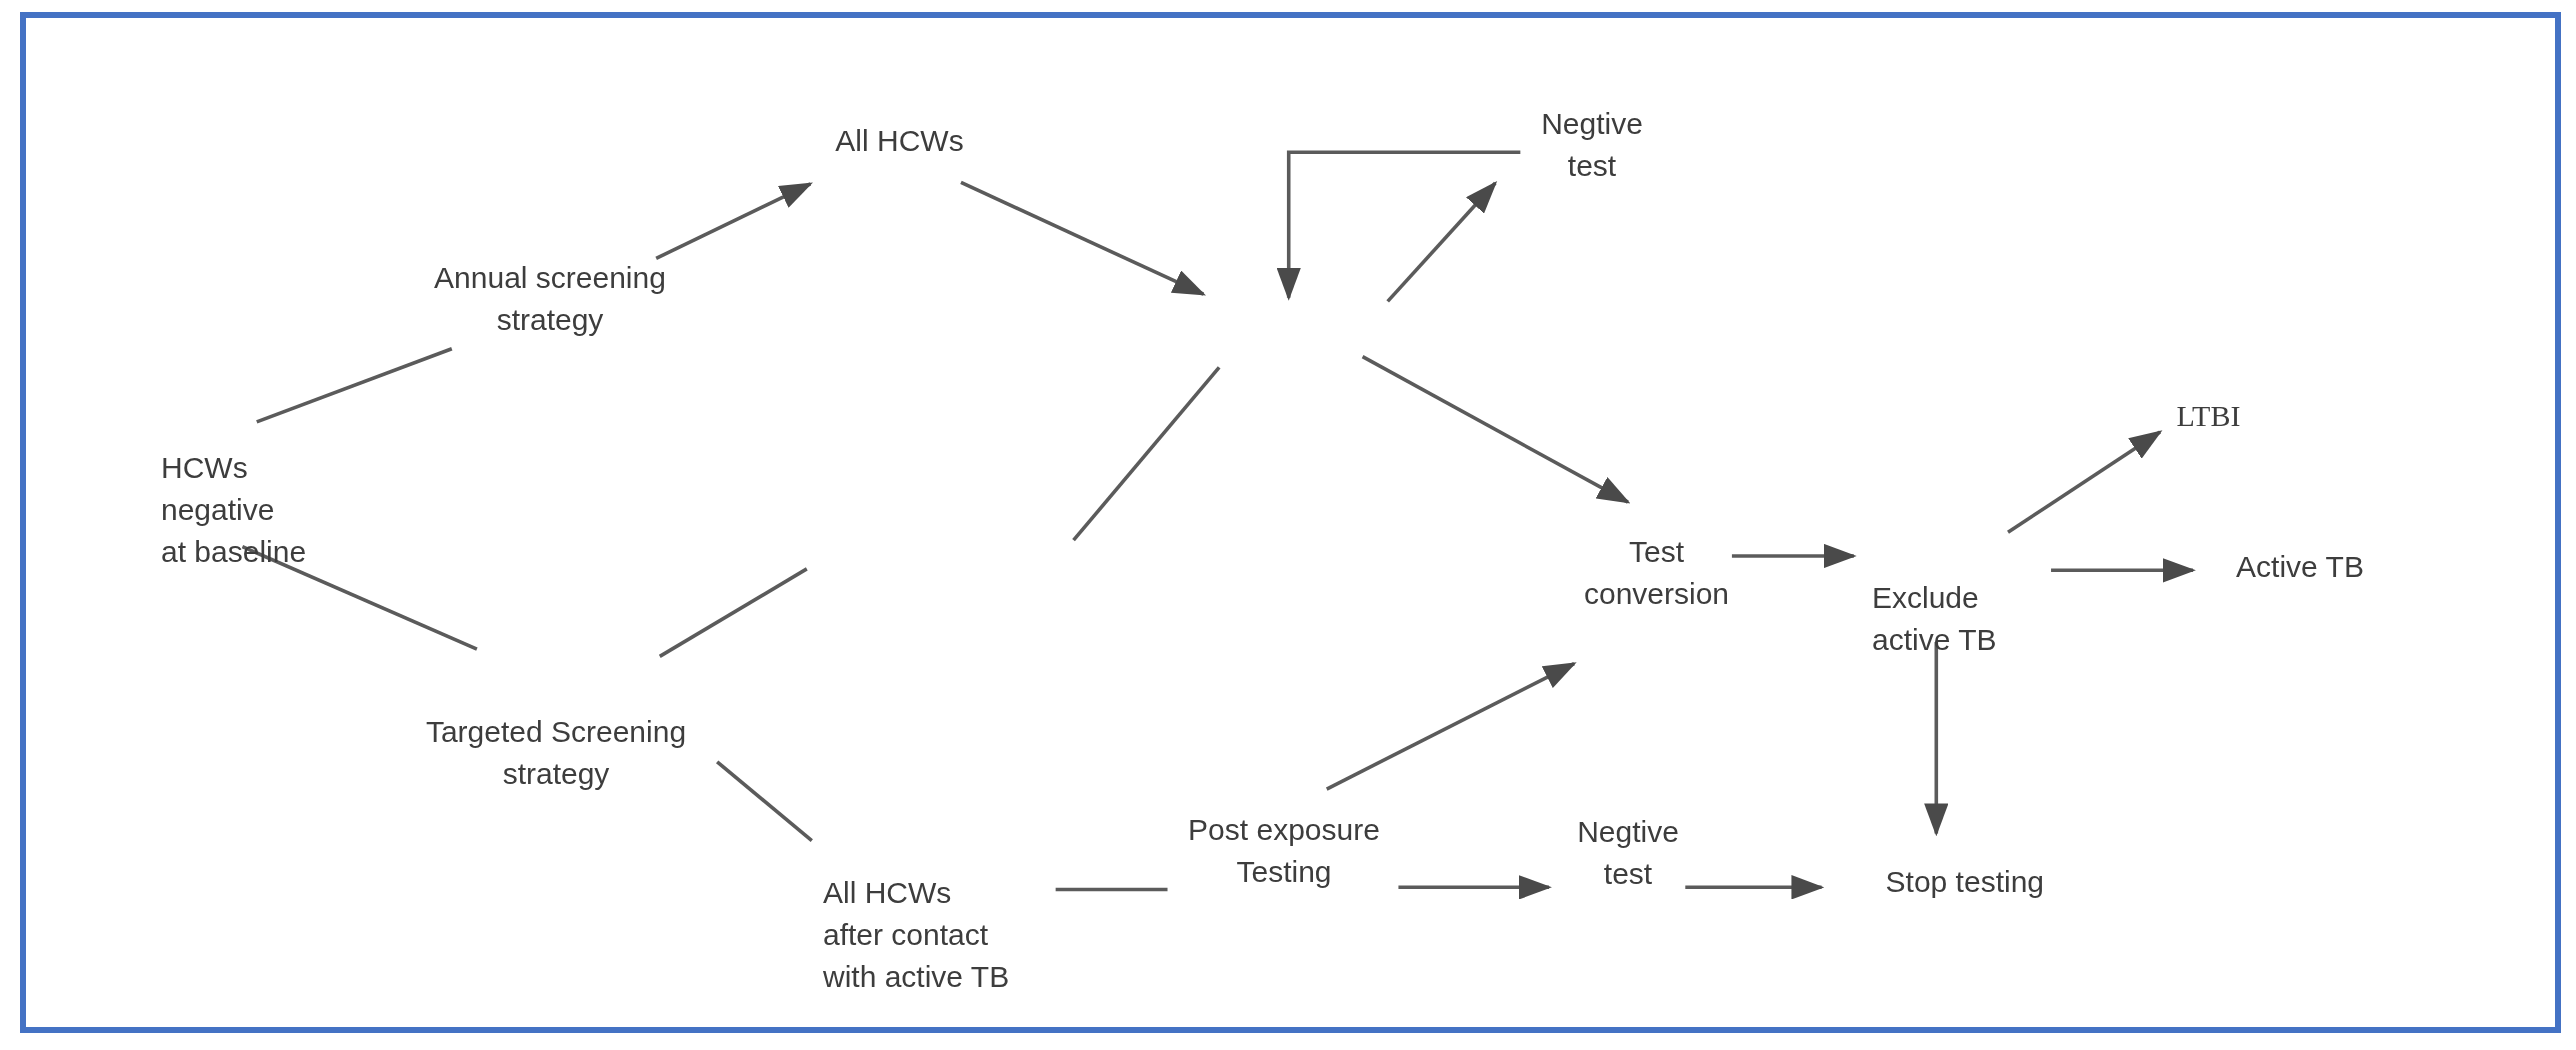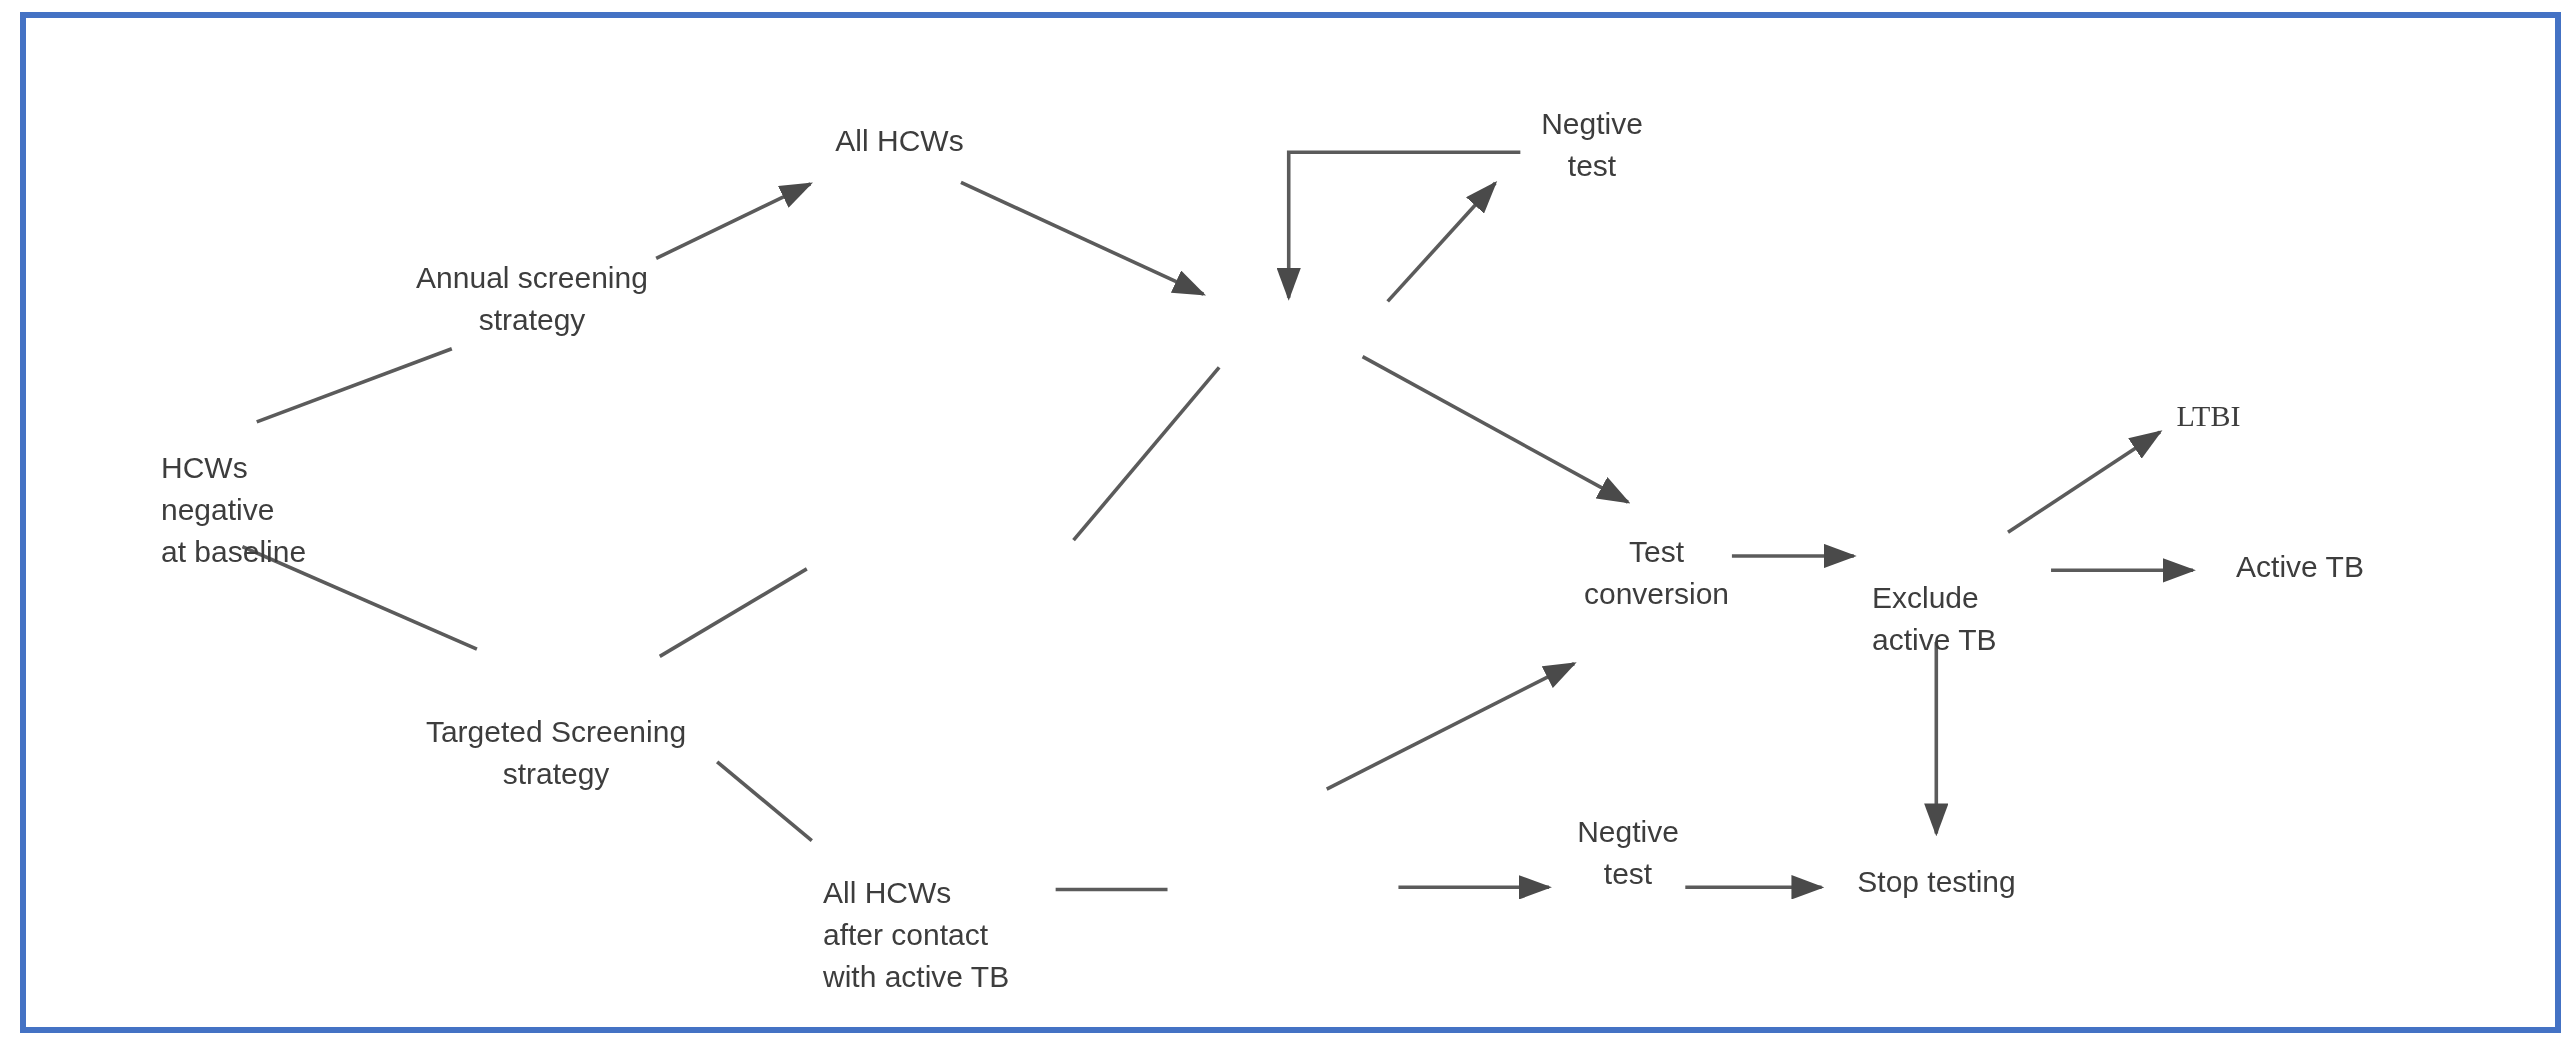--- a/index.html
+++ b/index.html
@@ -77,7 +77,7 @@
 negative
 at baseline</div>
 
-  <div class="node align-center" style="left:374px;  top:257px;  width:316px;">Annual screening
+  <div class="node align-center" style="left:392px;  top:257px;  width:316px;">Annual screening
 strategy</div>
 
   <div class="node align-center" style="left:792px; top:120px;  width:215px;">All HCWs</div>

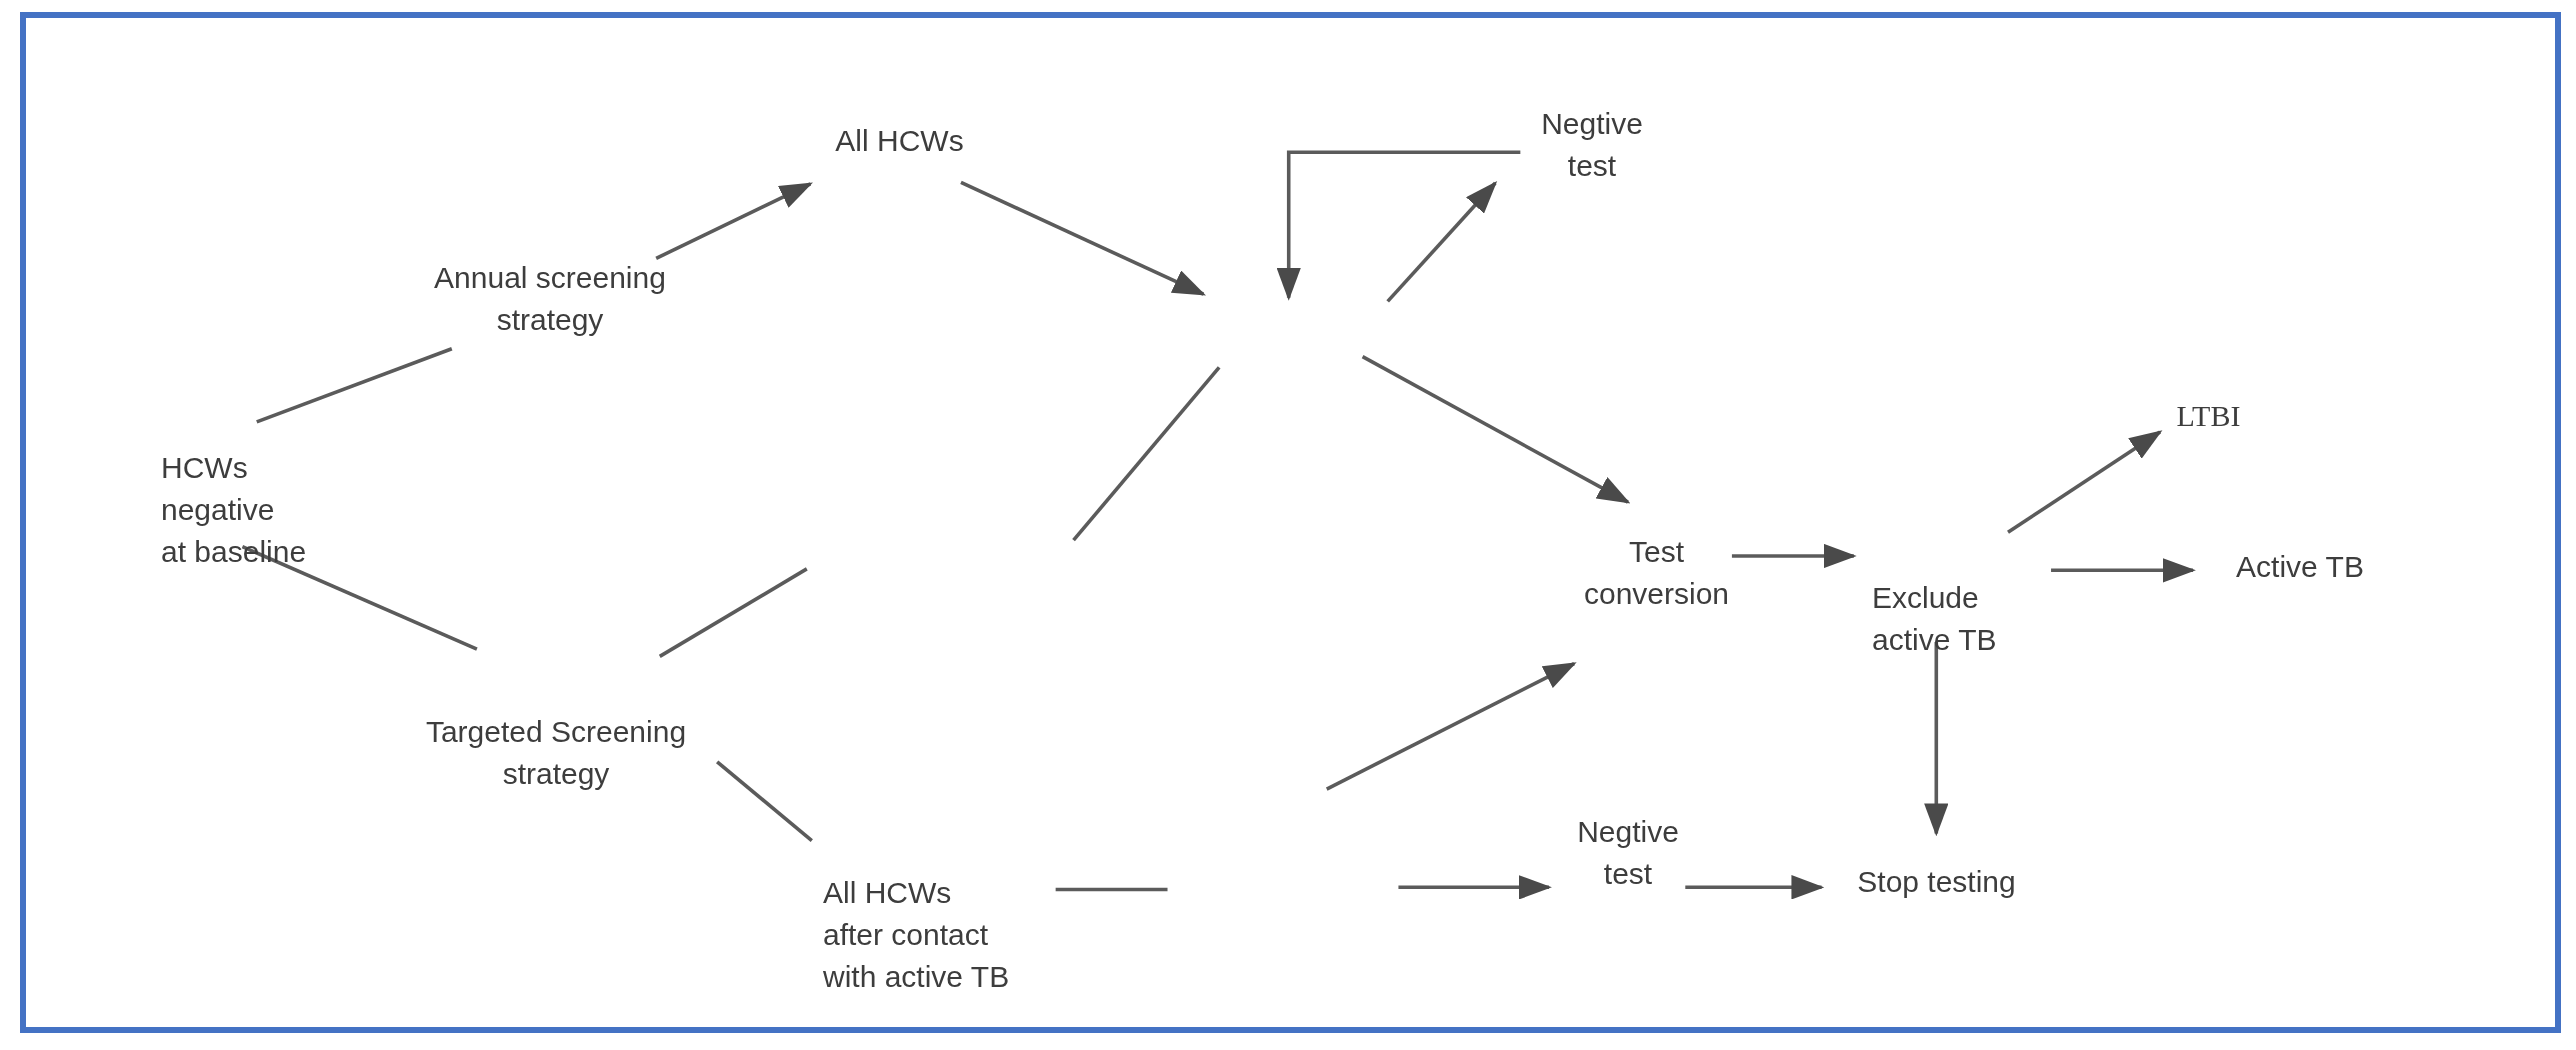--- a/index.html
+++ b/index.html
@@ -94,6 +94,8 @@
 after contact
 with active TB</div>
 
+  <div class="node align-center" style="left:1162px; top:809px; width:244px;">Post exposure
+Testing</div>
 
   <div class="node align-center" style="left:1535px; top:811px; width:186px;">Negtive
 test</div>

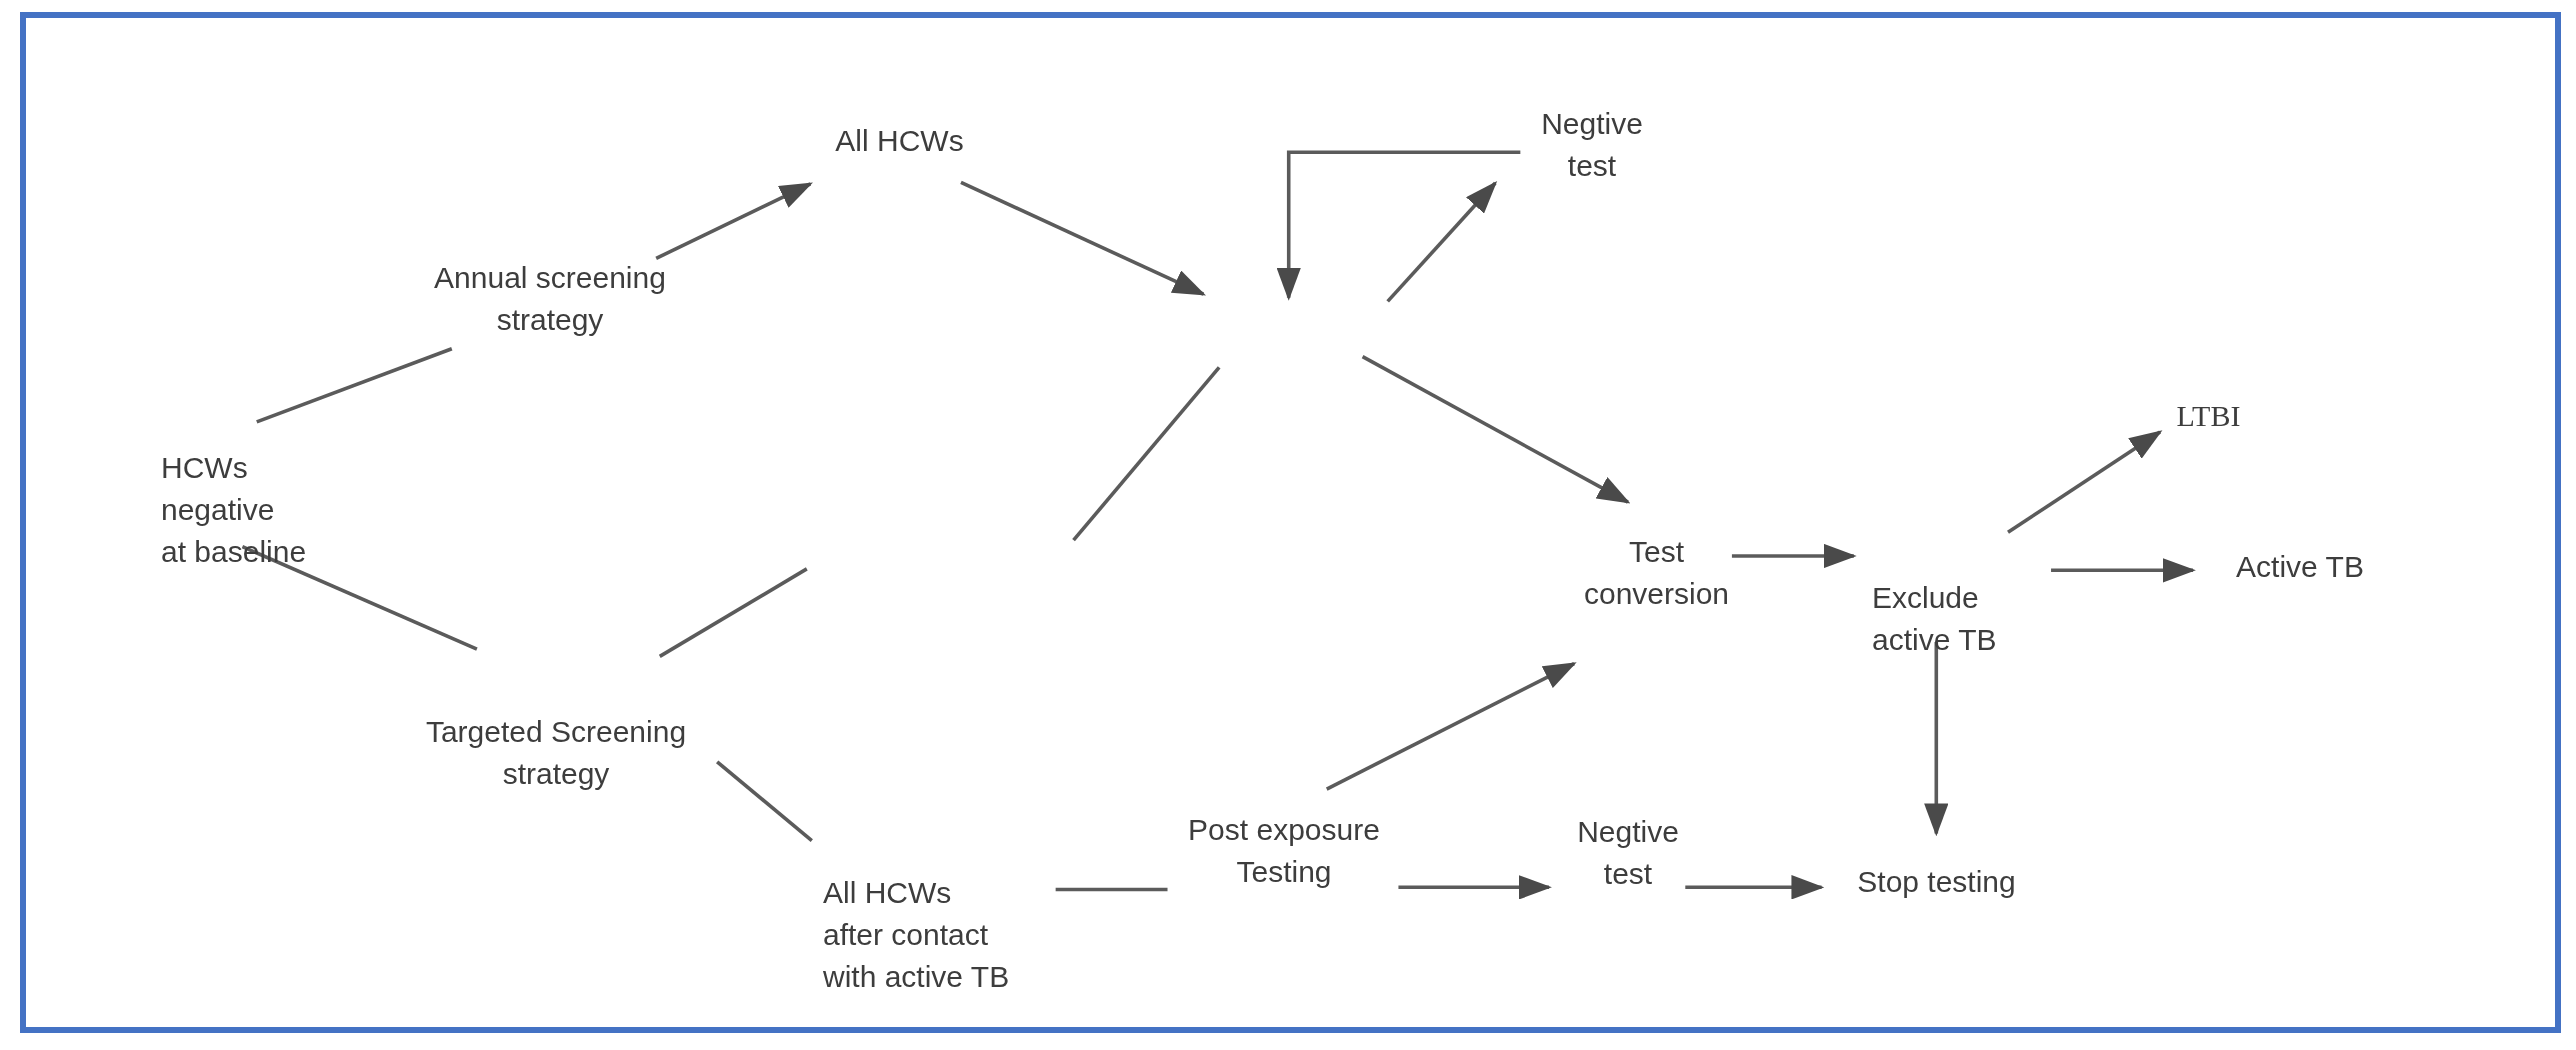--- a/index.html
+++ b/index.html
@@ -110,7 +110,7 @@
 
   <div class="node align-center" style="left:2207px; top:546px;  width:186px;">Active TB</div>
 
-  <div class="node align-center" style="left:1829px; top:861px; width:215px;">Stop testing</div>
+  <div class="node align-center" style="left:1829px; top:861px; width:215px;text-align:right;">Stop testing</div>
 
 </div>
 

